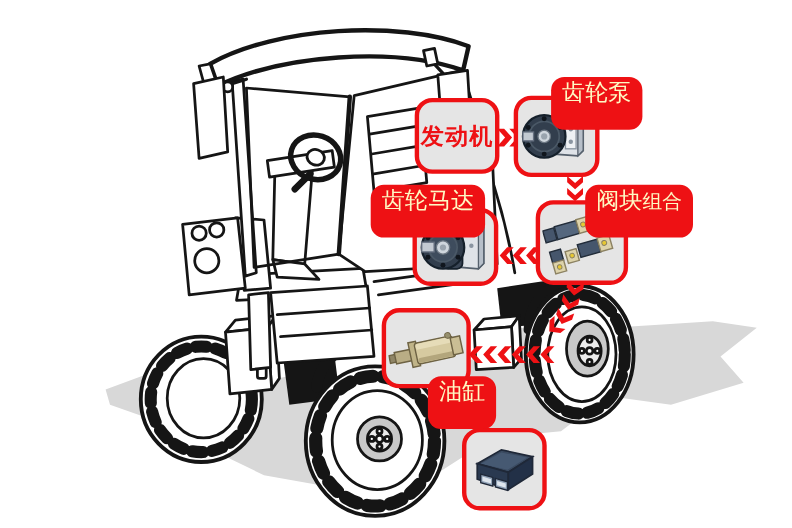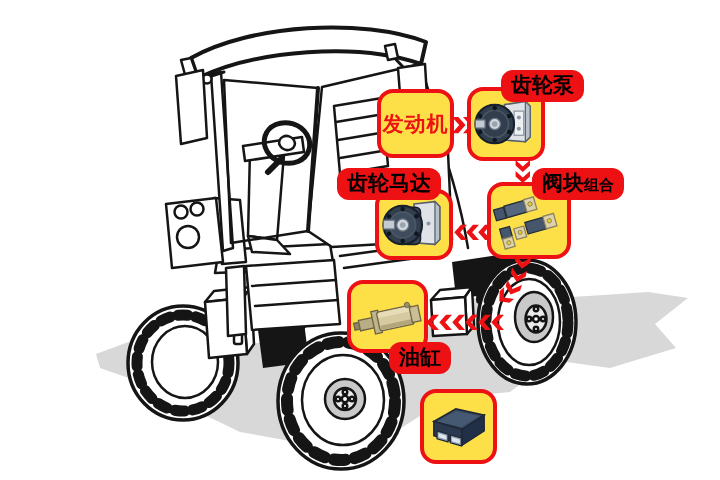--- a/index.html
+++ b/index.html
@@ -9,8 +9,8 @@
   #scene{position:absolute;left:0;top:0;z-index:0;}
   .callout-box{position:absolute;background:#fde047;border:4px solid var(--red);border-radius:16px;
                box-sizing:border-box;display:flex;align-items:center;justify-content:center;z-index:30;}
-  .pill{position:absolute;background:var(--red);color:#000000;font-weight:bold;border-radius:12px;
-        padding:2px 10px 4px;font-size:21px;line-height:1.25;white-space:nowrap;z-index:40;}
+  .pill{position:absolute;background:var(--red);color:#fef9c3;font-weight:normal;border-radius:12px;
+        padding:2px 10px 20px;font-size:21px;line-height:1.25;white-space:nowrap;z-index:40;}
   .pill .small{font-size:15px;}
   .engine-text{color:var(--red);font-size:21px;font-weight:bold;letter-spacing:1px;}
   .arrow{fill:var(--red);}

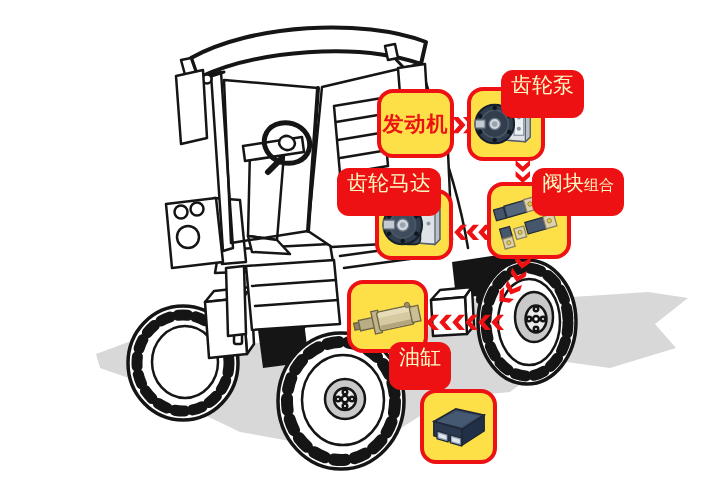--- a/index.html
+++ b/index.html
@@ -7,7 +7,7 @@
   #stage{position:relative;width:720px;height:480px;overflow:hidden;background:#fff;
          font-family:"Liberation Sans","DejaVu Sans",sans-serif;}
   #scene{position:absolute;left:0;top:0;z-index:0;}
-  .callout-box{position:absolute;background:#fde047;border:4px solid var(--red);border-radius:16px;
+  .callout-box{position:absolute;background:#e5e5e5;border:4px solid var(--red);border-radius:16px;
                box-sizing:border-box;display:flex;align-items:center;justify-content:center;z-index:30;}
   .pill{position:absolute;background:var(--red);color:#fef9c3;font-weight:normal;border-radius:12px;
         padding:2px 10px 20px;font-size:21px;line-height:1.25;white-space:nowrap;z-index:40;}

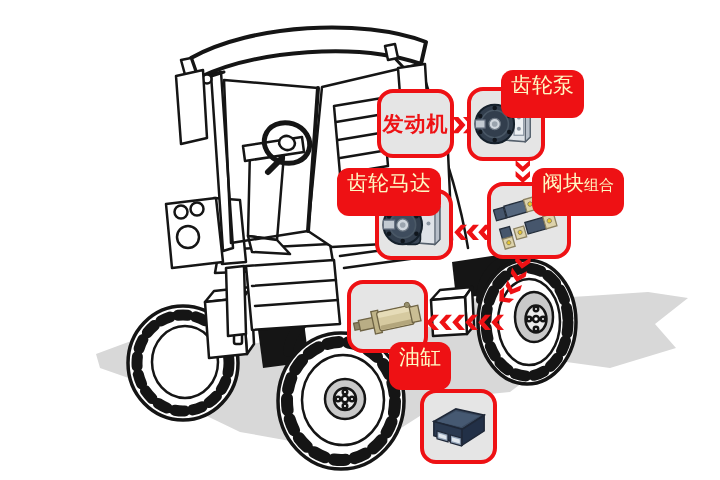--- a/index.html
+++ b/index.html
@@ -11,7 +11,7 @@
                box-sizing:border-box;display:flex;align-items:center;justify-content:center;z-index:30;}
   .pill{position:absolute;background:var(--red);color:#fef9c3;font-weight:normal;border-radius:12px;
         padding:2px 10px 20px;font-size:21px;line-height:1.25;white-space:nowrap;z-index:40;}
-  .pill .small{font-size:15px;}
+  .pill .small{font-size:18px;}
   .engine-text{color:var(--red);font-size:21px;font-weight:bold;letter-spacing:1px;}
   .arrow{fill:var(--red);}
 </style>

